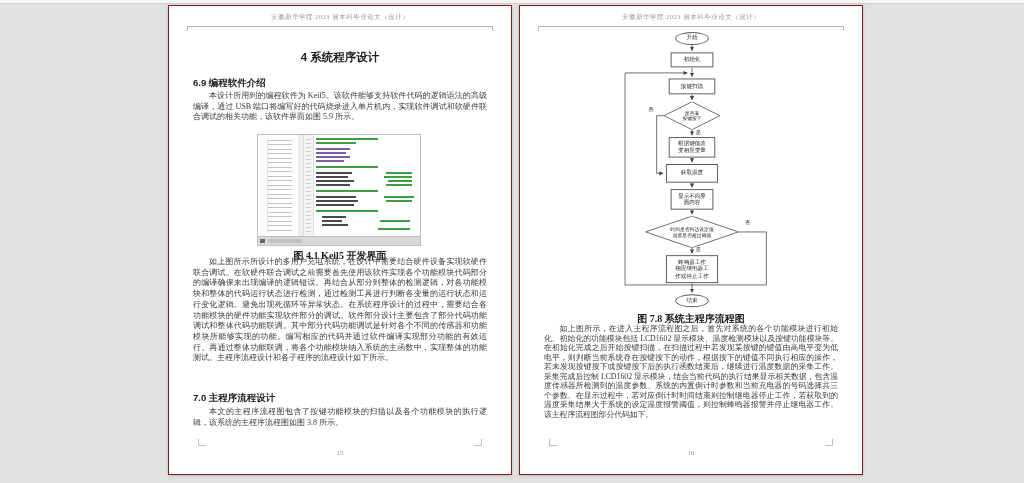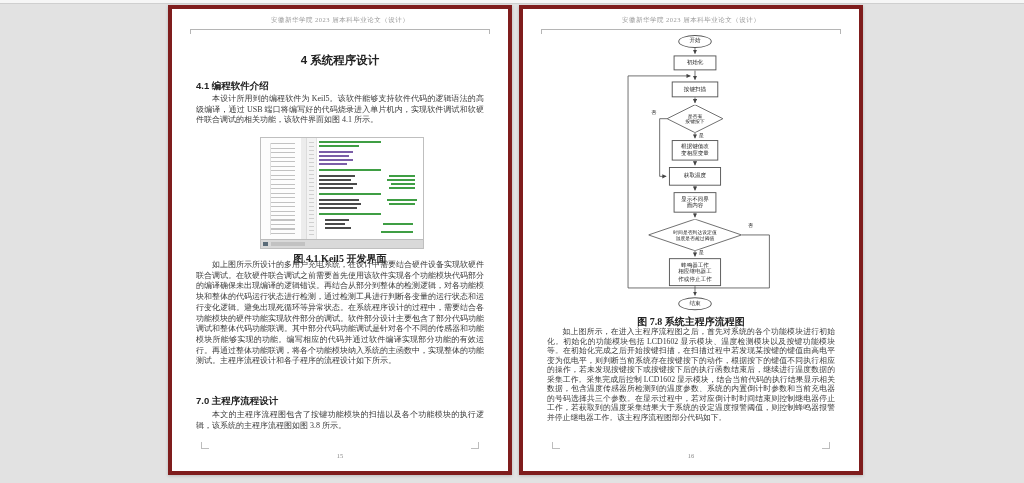--- a/index.html
+++ b/index.html
@@ -12,7 +12,7 @@
   .top-strip{position:absolute;left:0;top:0;width:1024px;height:3px;background:#f6f6f6;border-bottom:1px solid #cfcfcf;}
   .page{
     position:absolute;top:5px;width:344px;height:470px;background:#fff;
-    border:4px solid #7f1d1d;box-shadow:0 1px 3px rgba(0,0,0,.18);
+    border:1px solid #7f1d1d;box-shadow:0 1px 3px rgba(0,0,0,.18);
     box-sizing:border-box;
   }
   .page-left{left:168px;}

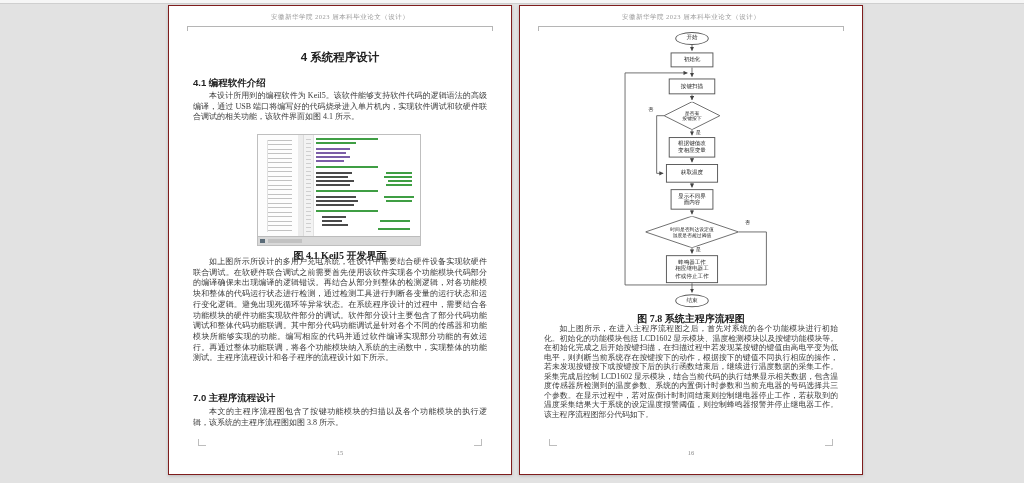--- a/index.html
+++ b/index.html
@@ -107,7 +107,7 @@
   <div class="hdr-line"></div>
 
   <div class="doc-title">4  系统程序设计</div>
-  <div class="sec-h h41">4.1  编程软件介绍</div>
+  <div class="sec-h h41">6.9  编程软件介绍</div>
   <div class="para p1">本设计所用到的编程软件为 Keil5。该软件能够支持软件代码的逻辑语法的高级编译，通过 USB 端口将编写好的代码烧录进入单片机内，实现软件调试和软硬件联合调试的相关功能，该软件界面如图 4.1 所示。</div>
 
   <div class="keil">

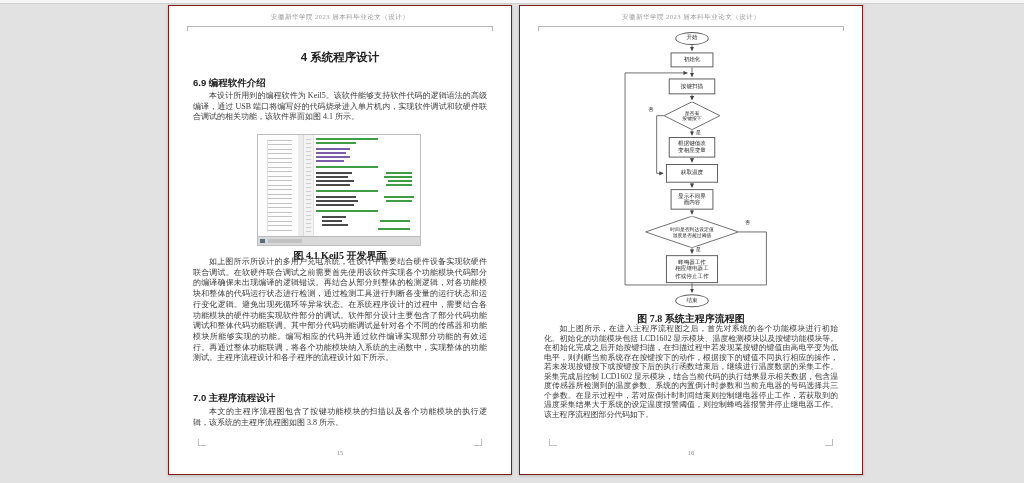--- a/index.html
+++ b/index.html
@@ -108,7 +108,7 @@
 
   <div class="doc-title">4  系统程序设计</div>
   <div class="sec-h h41">6.9  编程软件介绍</div>
-  <div class="para p1">本设计所用到的编程软件为 Keil5。该软件能够支持软件代码的逻辑语法的高级编译，通过 USB 端口将编写好的代码烧录进入单片机内，实现软件调试和软硬件联合调试的相关功能，该软件界面如图 4.1 所示。</div>
+  <div class="para p1">本设计所用到的编程软件为 Keil5。该软件能够支持软件代码的逻辑语法的高级编译，通过 USB 端口将编写好的代码烧录进入单片机内，实现软件调试和软硬件联合调试的相关功能，该软件界面如图 5.9 所示。</div>
 
   <div class="keil">
     <div class="k-tree"></div>

